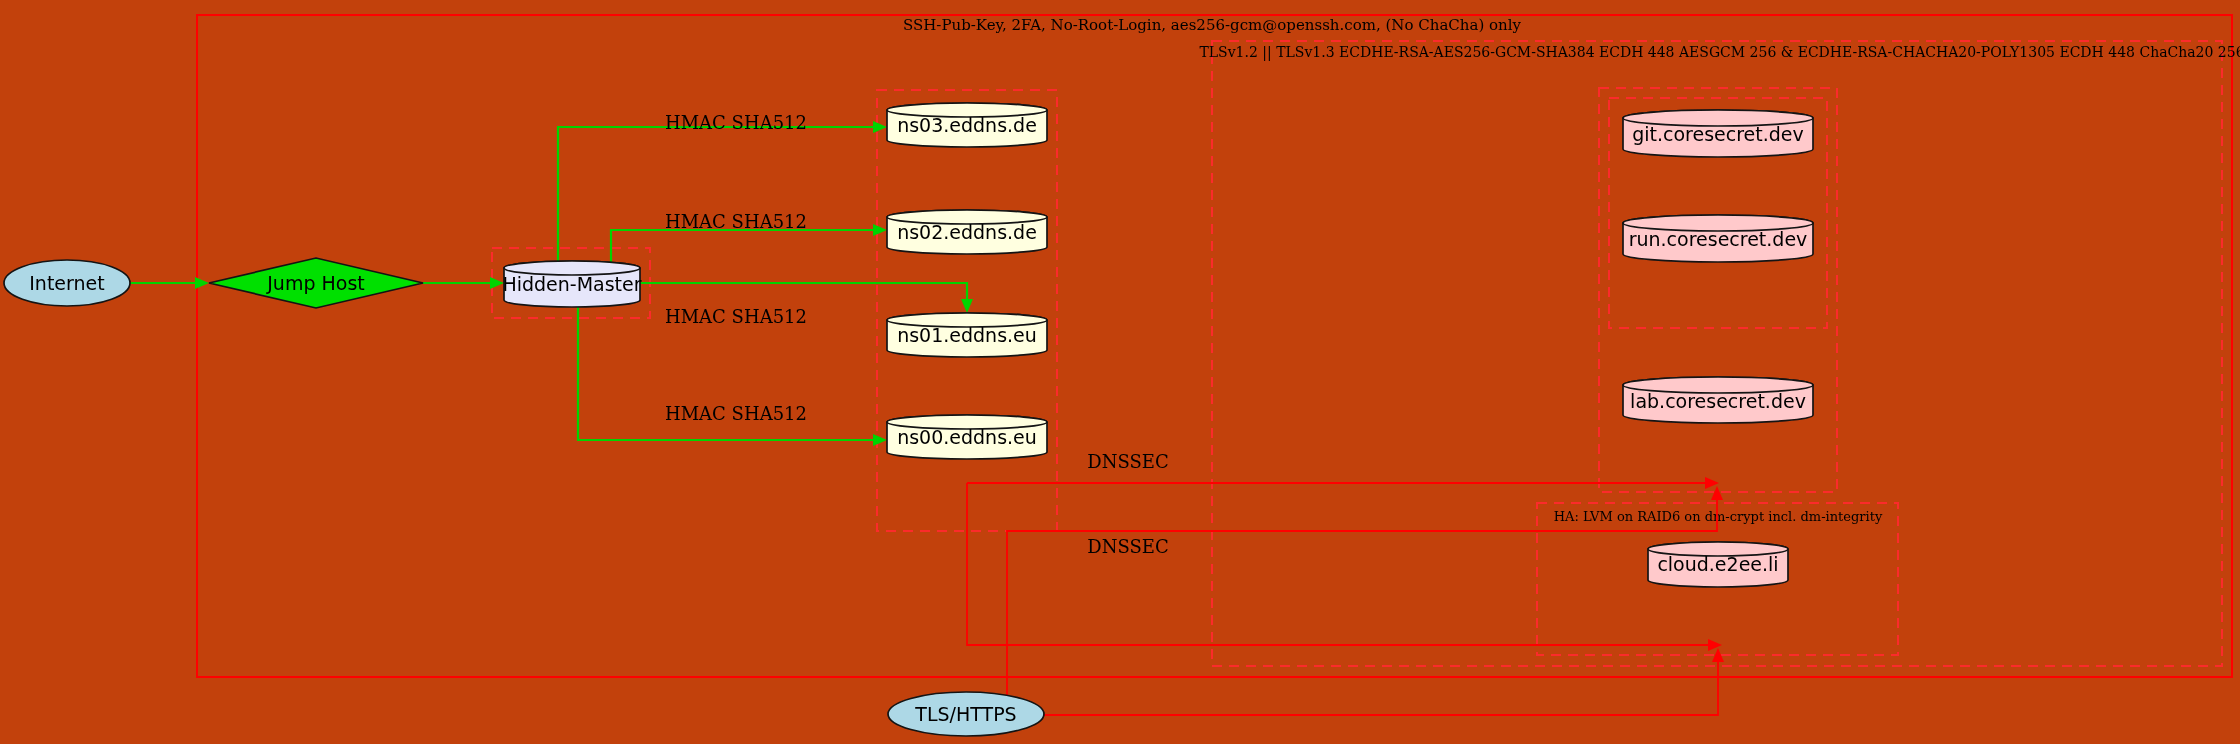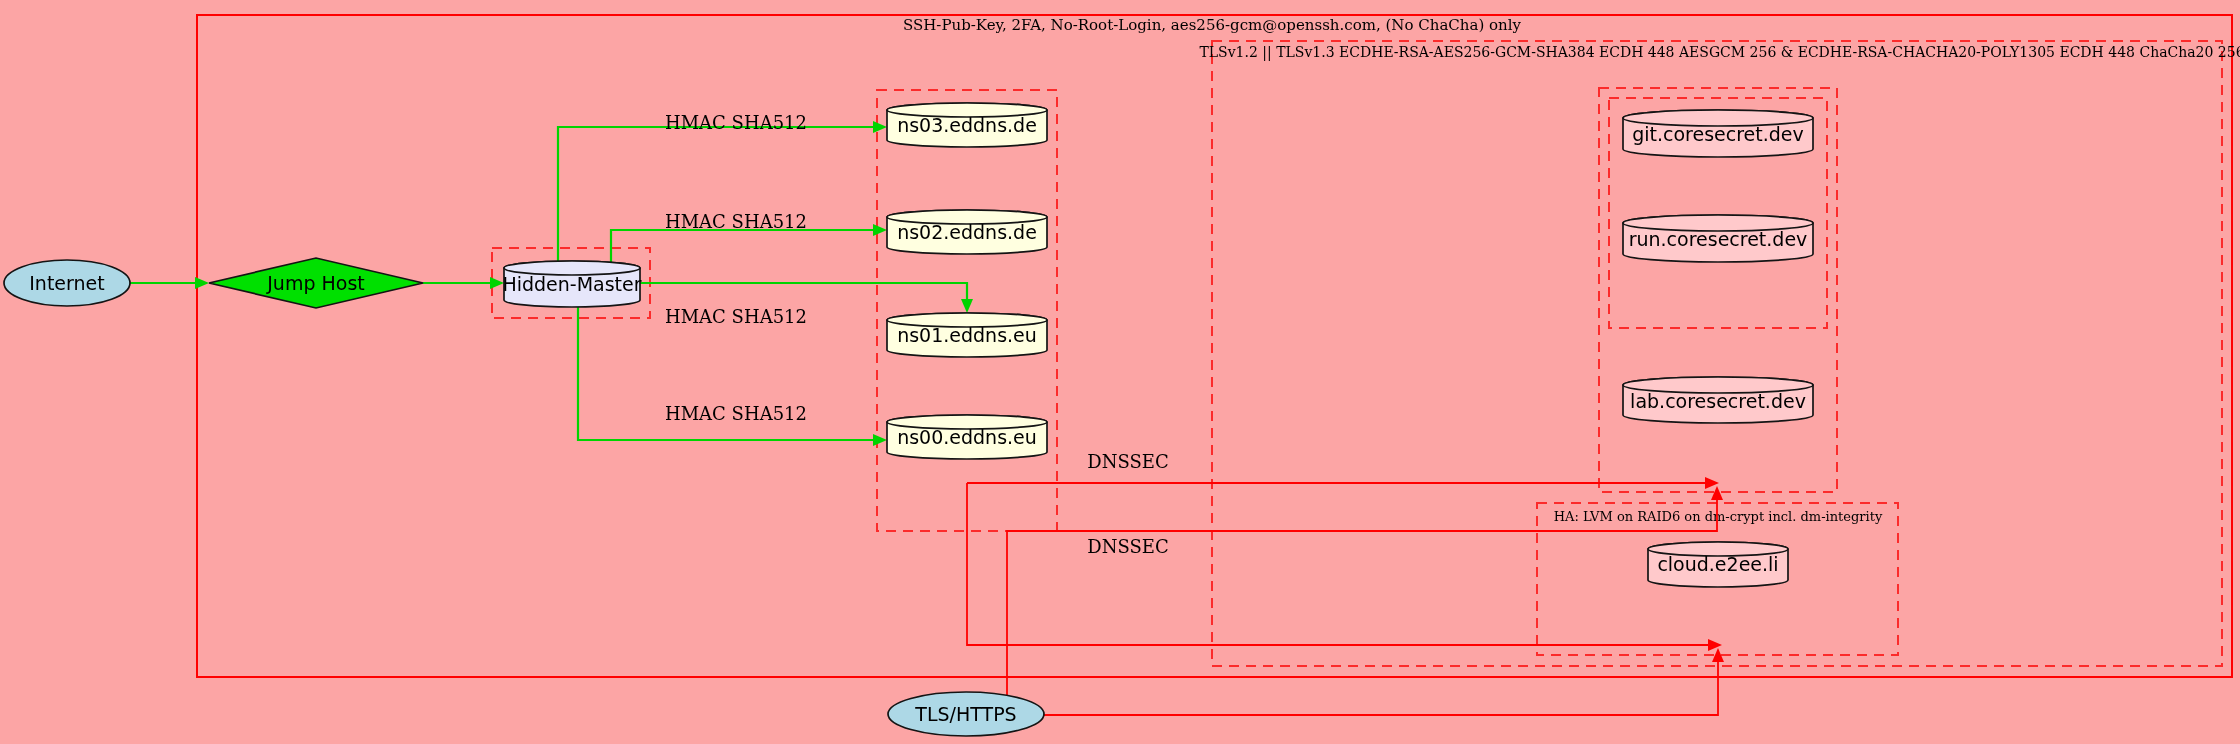--- a/index.html
+++ b/index.html
@@ -3,7 +3,7 @@
 <meta charset="utf-8">
 <style>
   html,body{margin:0;padding:0;background:#ffffff;}
-  .stage{width:2240px;height:744px;position:relative;background:#fca5a5;}
+  .stage{width:2240px;height:744px;position:relative;background:#c2410c;}
   svg{display:block;}
   text{user-select:none;}
   .node-label{font-family:"DejaVu Sans","Liberation Sans",sans-serif;font-size:19px;fill:#000000;}

